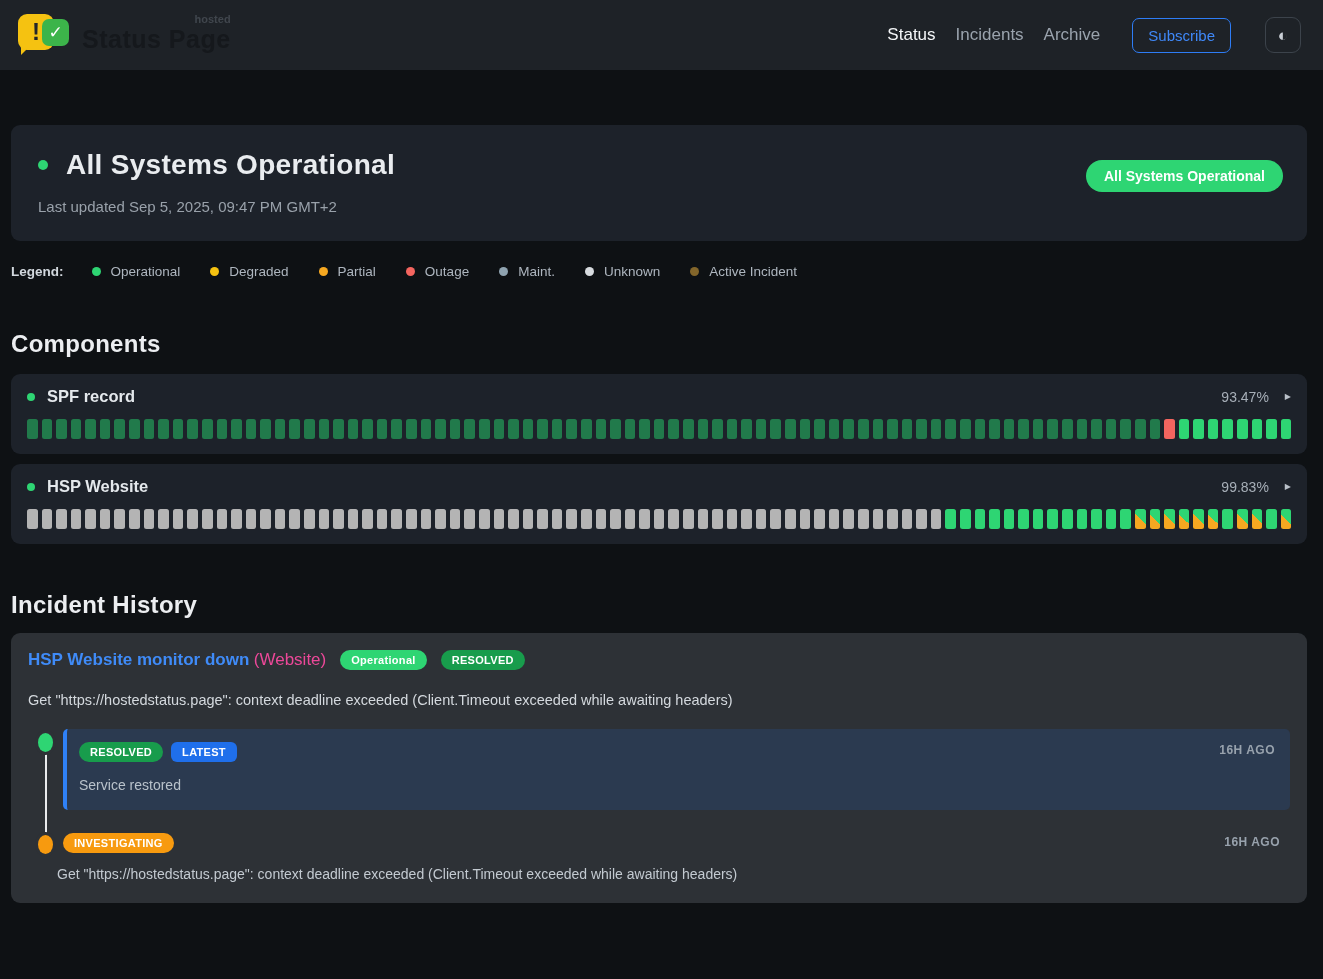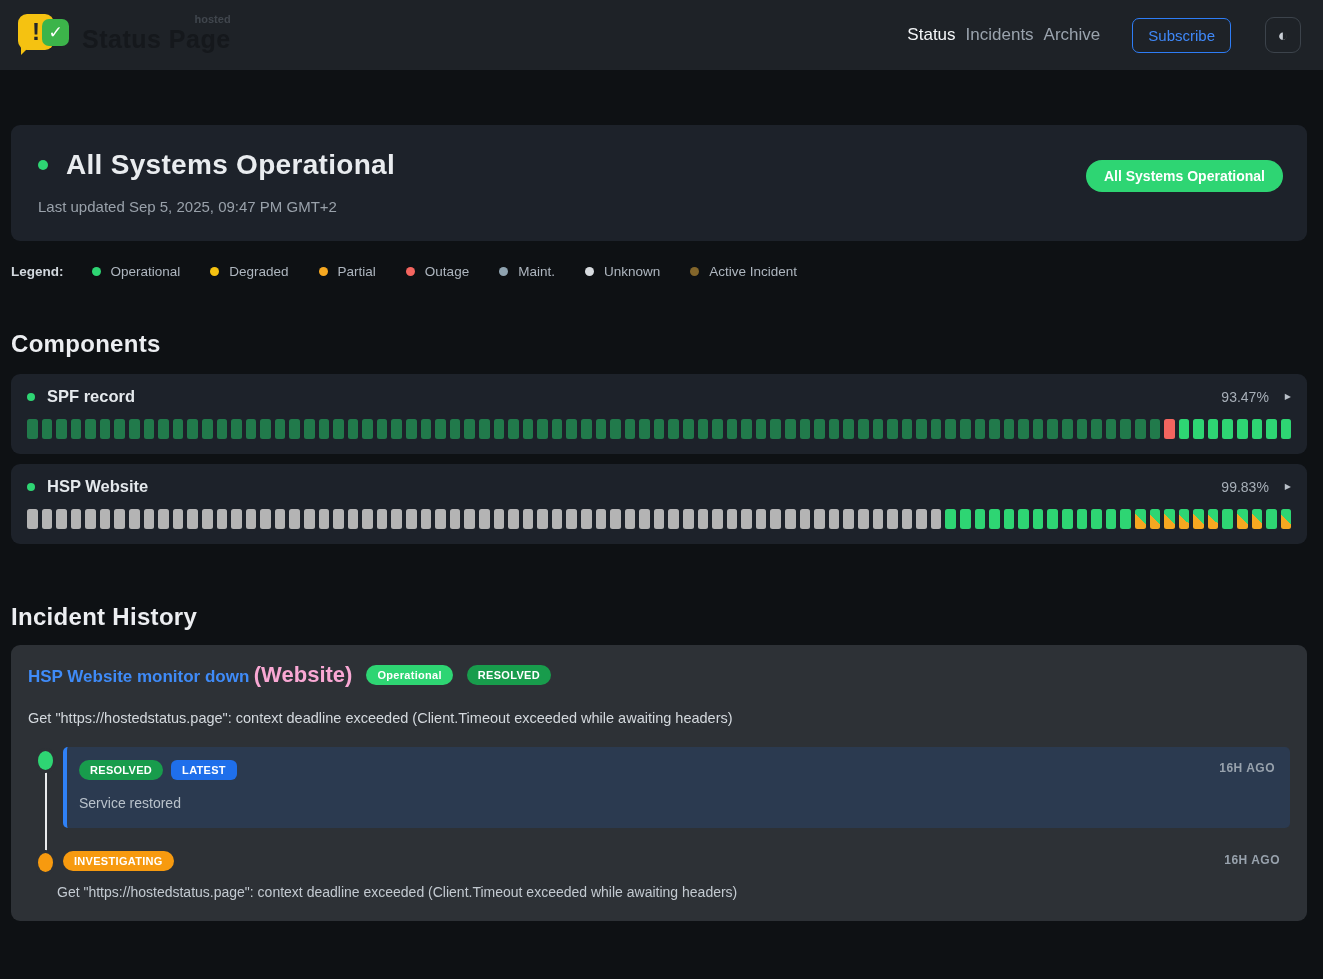--- a/index.html
+++ b/index.html
@@ -149,7 +149,7 @@
     </div>
   </div>
   <nav class="nav">
-    <span style="display: flex; gap: 10px; align-items: center;">
+    <span style="display: flex; gap: 20px; align-items: center;">
         <a class="nav-link active">Status</a>
         <a class="nav-link">Incidents</a>
         <a class="nav-link">Archive</a>

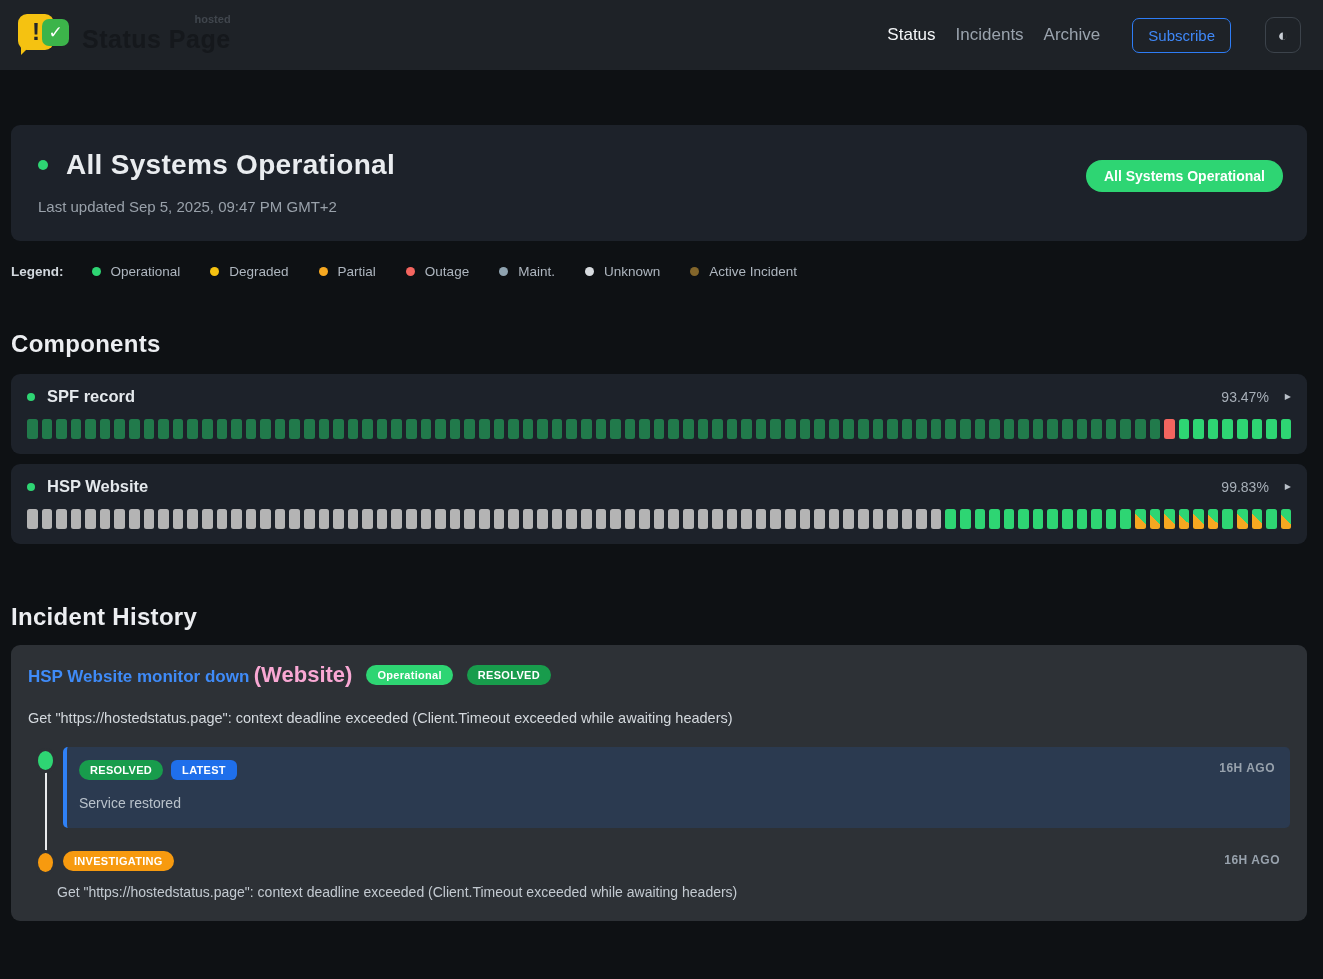--- a/index.html
+++ b/index.html
@@ -91,7 +91,7 @@
   .bar { flex: 1 1 0; height: 20px; border-radius: 2.5px; min-width: 0; }
   .bar.mixed { background: linear-gradient(45deg, #f6a821 0 50%, #2ed573 50% 100%); }
   
-  .incident-title { margin-top: 59px; }
+  .incident-title { margin-top: 47px; }
   .incident-date { margin-top: 15px; font-size: 15px; font-weight: bold; color: #c5ccd3; letter-spacing: 0.5px; }
   .incident-date .utc { font-size: 13px; font-weight: normal; color: #8b949e; letter-spacing: 0; }
   .incident-card {

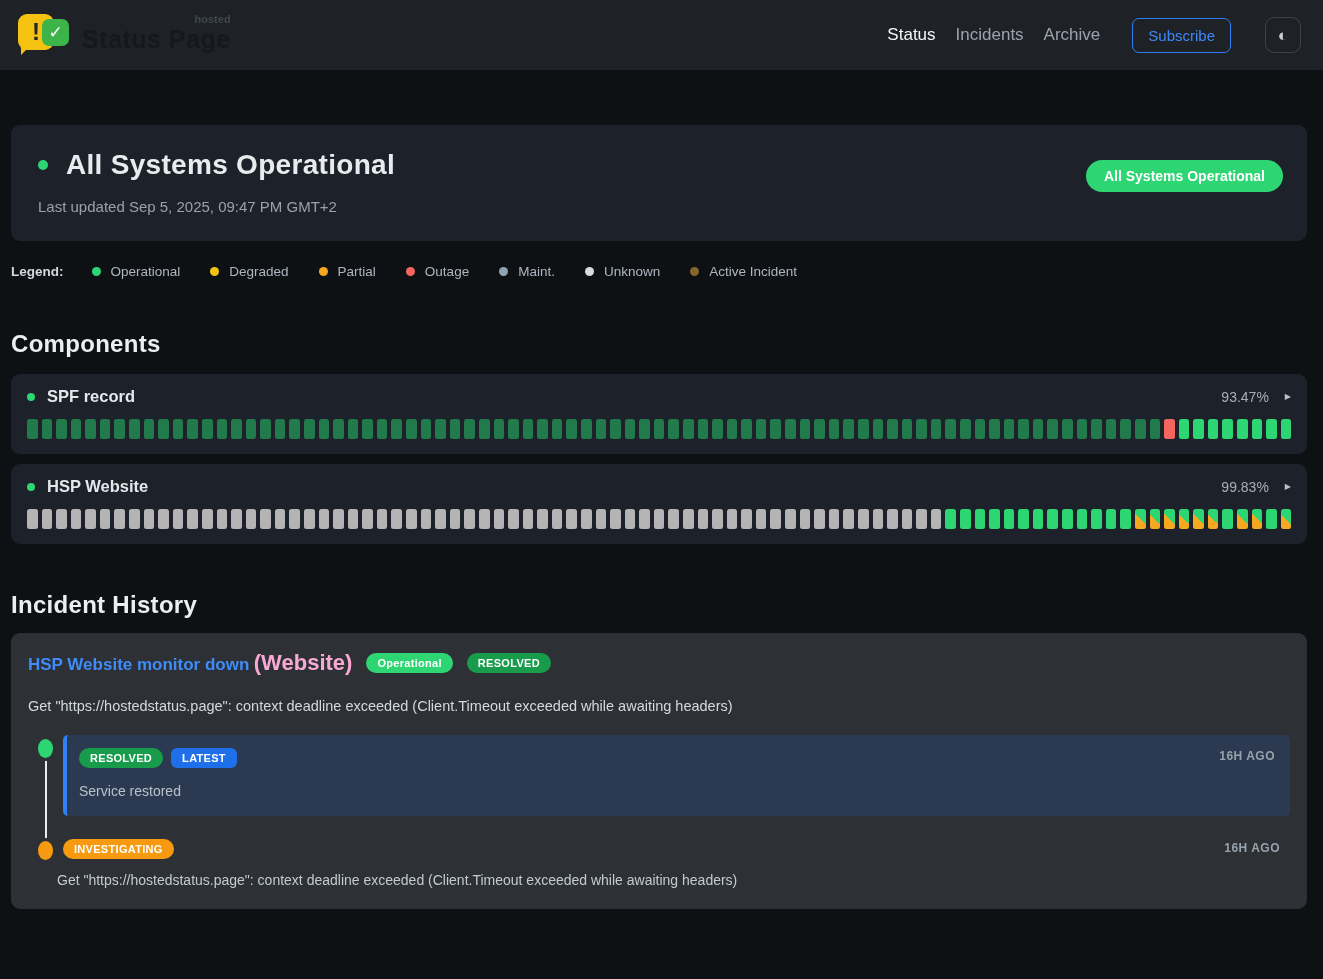--- a/index.html
+++ b/index.html
@@ -99,7 +99,7 @@
   }
   .inc-title-row { display: flex; align-items: center; gap: 14px; }
   .inc-link { color: #3f8bf8; font-size: 17px; font-weight: bold; text-decoration: none; cursor: pointer; }
-  .inc-component { color: #f9a8d4; font-size: 22px; font-weight: 700; }
+  .inc-component { color: #ec4899; font-size: 17px; font-weight: 400; }
   .pill {
     display: inline-block; color: #fff; font-weight: bold; border-radius: 11px;
     font-size: 11px; padding: 4px 11px; letter-spacing: 0.3px; white-space: nowrap;

